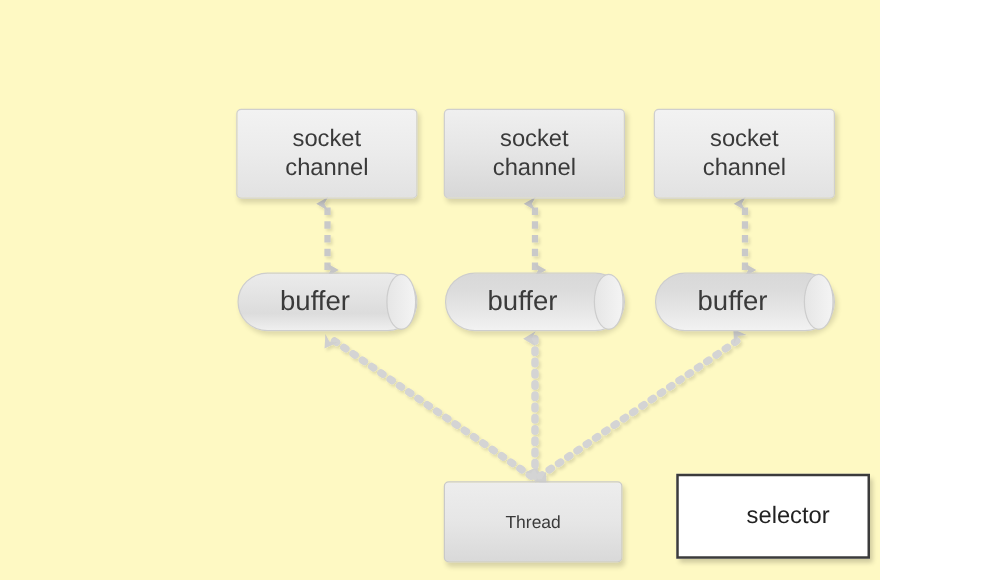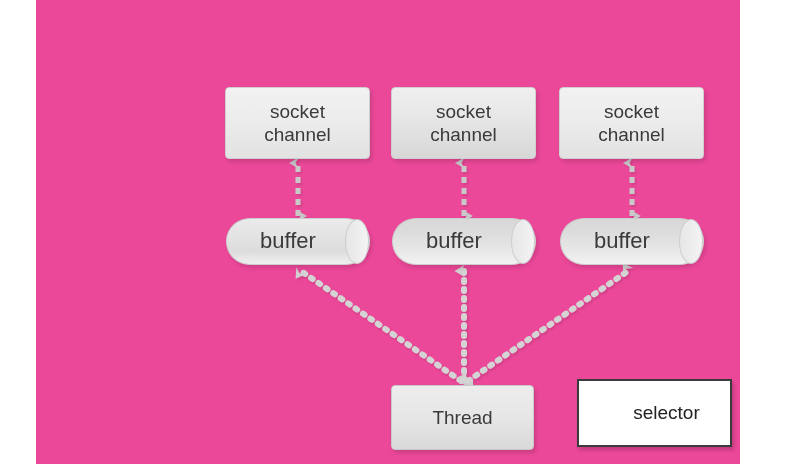--- a/index.html
+++ b/index.html
@@ -17,8 +17,7 @@
     position: relative;
     width: 704px;
     height: 464px;
-    background: #ec4899;
-    margin-left: 36px;
+    background: #fef9c3;
   }
   #edges {
     position: absolute;

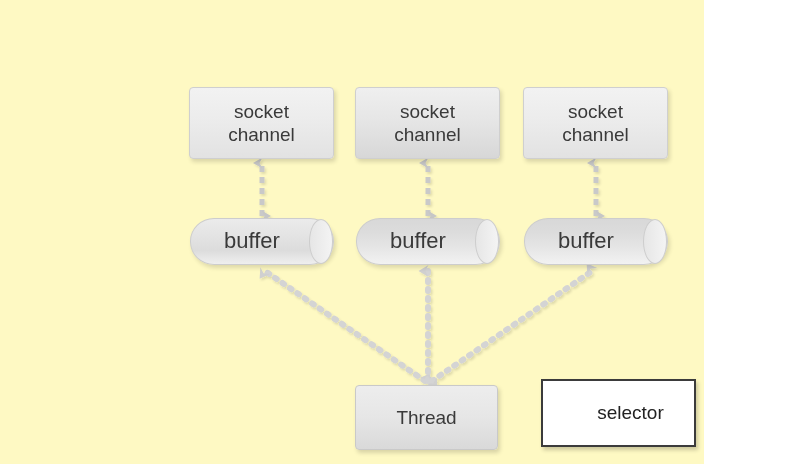--- a/index.html
+++ b/index.html
@@ -99,7 +99,7 @@
   .thread {
     width: 143px;
     height: 65px;
-    font-size: 19px;
+    font-size: 14px;
     border: 1px solid #c9c9c9;
     border-radius: 4px;
     background: linear-gradient(to bottom, #ededed 0%, #e6e6e6 50%, #d9d9d9 100%);

